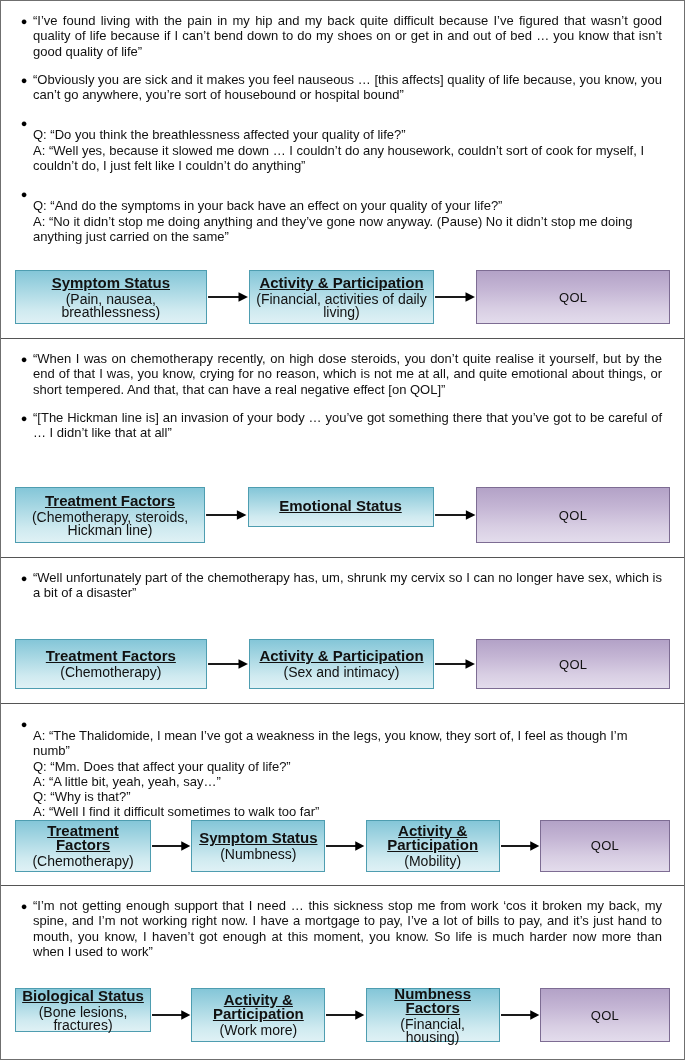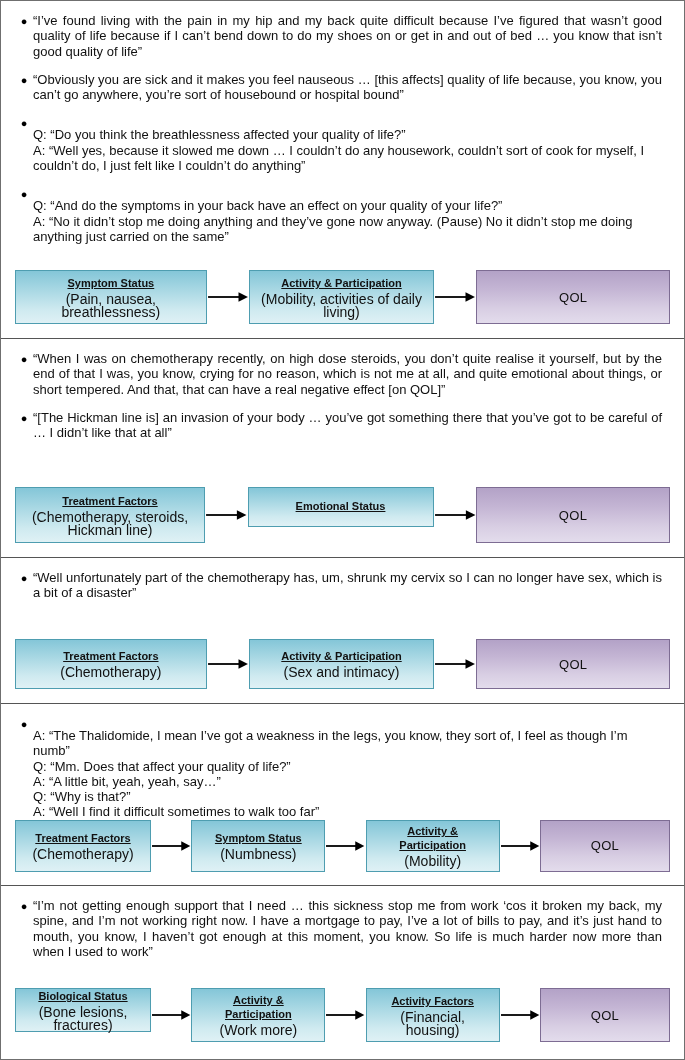--- a/index.html
+++ b/index.html
@@ -97,7 +97,7 @@
   }
 
   .node-title {
-    font-size: 11px;
+    font-size: 15px;
     font-weight: bold;
     text-decoration: underline;
     line-height: 14px;

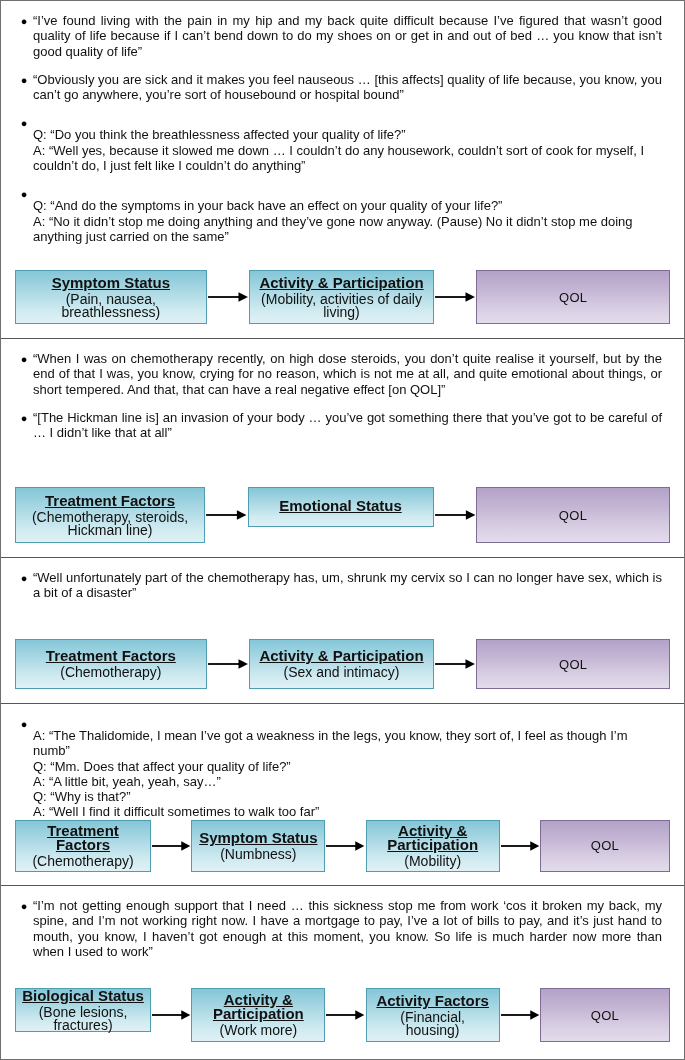--- a/index.html
+++ b/index.html
@@ -161,7 +161,7 @@
         </div>
         <div class="node" style="width: 186px; height: 54px;">
           <div class="node-title">Activity &amp; Participation</div>
-          <div class="node-sub">(Mobility, activities of daily living)</div>
+          <div class="node-sub">(Financial, activities of daily living)</div>
         </div>
         <div class="arrow" style="min-width: 42px;">
           <svg viewBox="0 0 40 14" preserveAspectRatio="none">

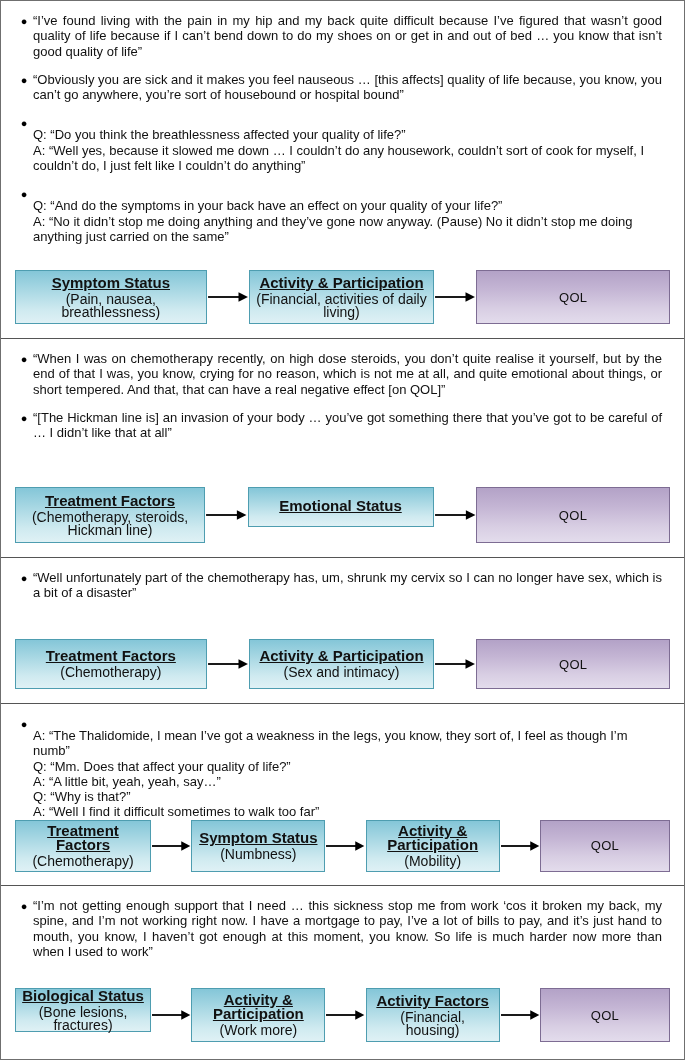--- a/index.html
+++ b/index.html
@@ -320,7 +320,7 @@
           </svg>
         </div>
         <div class="node" style="width: 134px; height: 54px;">
-          <div class="node-title">Activity Factors</div>
+          <div class="node-title">Numbness Factors</div>
           <div class="node-sub">(Financial, housing)</div>
         </div>
         <div class="arrow" style="min-width: 32px;">

